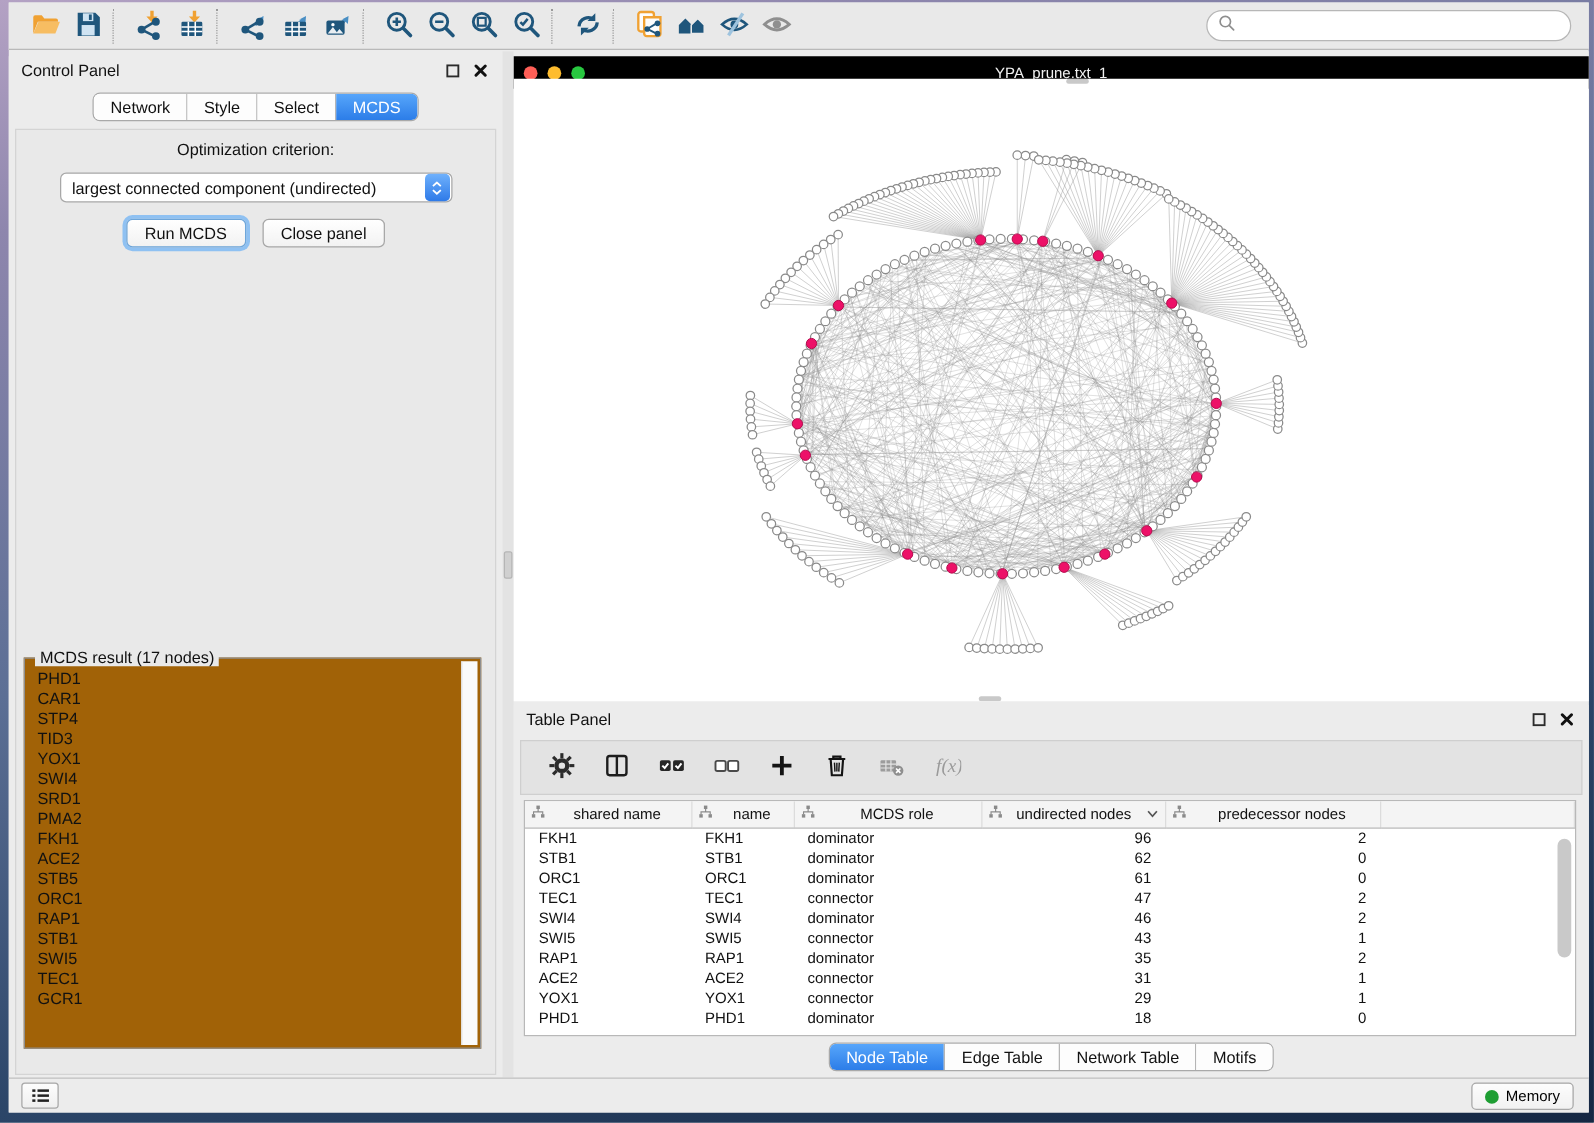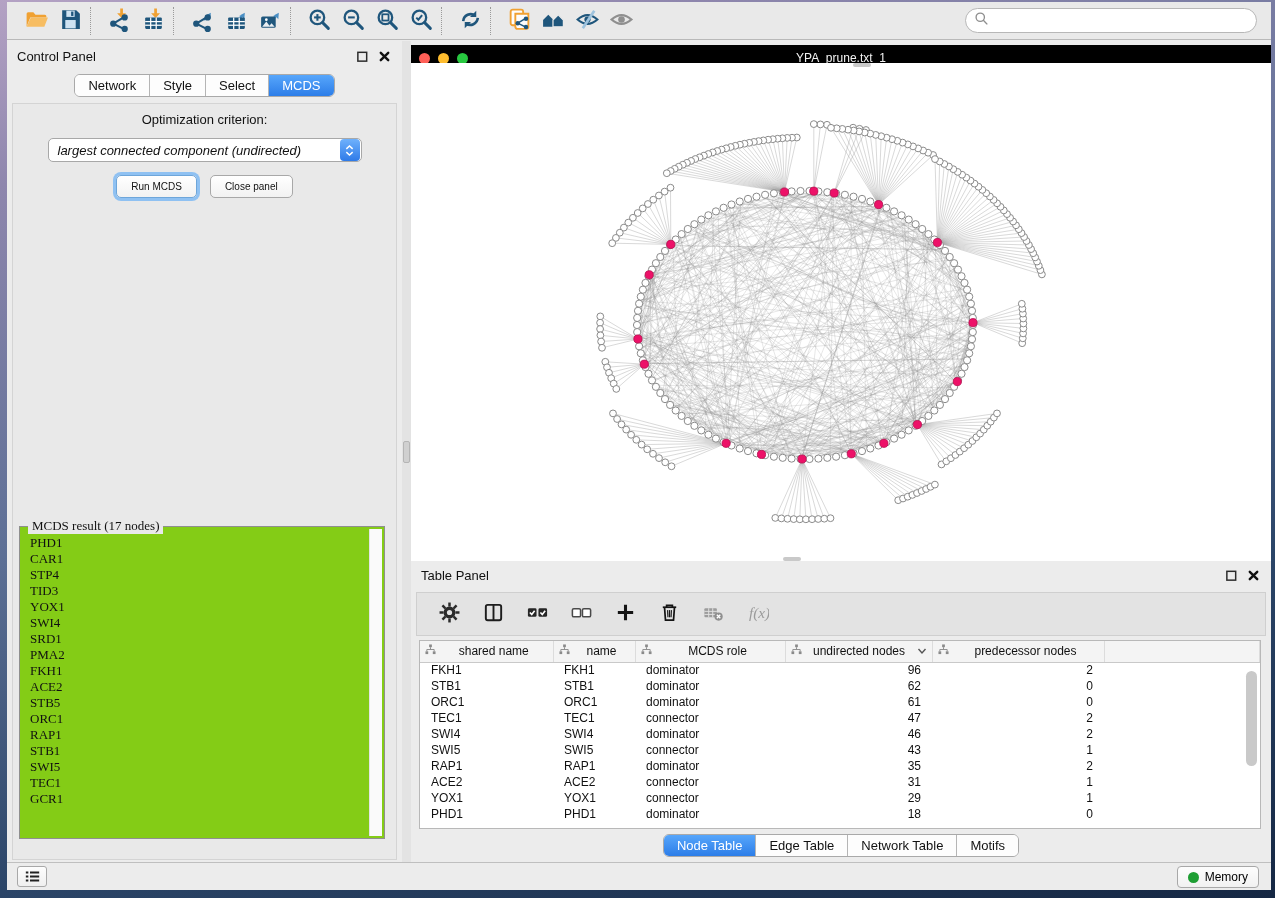--- a/index.html
+++ b/index.html
@@ -36,7 +36,7 @@
   .cp-inner { position:absolute; top:58px; left:5px; right:5px; bottom:2px; background:#e9e9e9; border:1px solid #d4d4d4; }
   .opt-label { margin-top:8px; text-align:center; font-size:13px; color:#111; }
   .select-box { margin:11px auto 0; width:314px; height:24px; background:#fff; border:1px solid #a8a8a8;
-    border-radius:5px; display:flex; align-items:center; cursor:pointer;font-style:italic; }
+    border-radius:5px; display:flex; align-items:center; cursor:pointer; }
   .select-box .val { flex:1; font-size:13px; padding-left:9px; color:#111; white-space:nowrap; overflow:hidden; }
   .select-box .stepper { width:20px; height:22px; margin-right:1px; border-radius:4px;
     background:linear-gradient(#6fb1fc,#2e7ae8); display:flex; flex-direction:column; align-items:center; justify-content:center; gap:1px; }

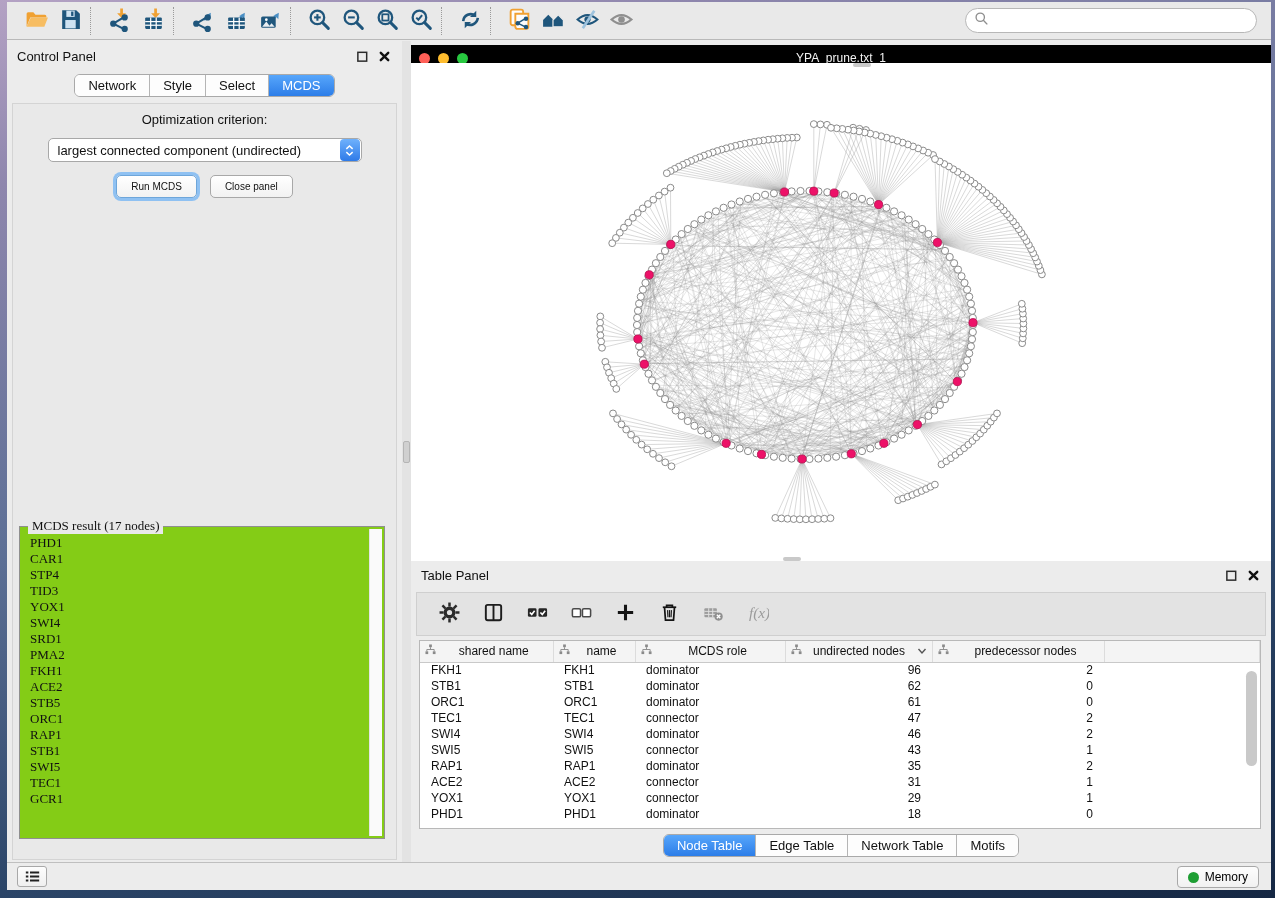--- a/index.html
+++ b/index.html
@@ -41,7 +41,7 @@
   .select-box .stepper { width:20px; height:22px; margin-right:1px; border-radius:4px;
     background:linear-gradient(#6fb1fc,#2e7ae8); display:flex; flex-direction:column; align-items:center; justify-content:center; gap:1px; }
   .btn-row { margin-top:13px; display:flex; justify-content:center; gap:13px; }
-  .mac-btn { height:23px; padding:0 14px; font-size:10px; color:#111; background:linear-gradient(#fff,#f2f2f2);
+  .mac-btn { height:23px; padding:0 14px; font-size:13px; color:#111; background:linear-gradient(#fff,#f2f2f2);
     border:1px solid #a8a8a8; border-radius:5px; cursor:pointer; font-family:"Liberation Sans",sans-serif; }
   .mac-btn.focused { box-shadow:0 0 0 3px #8fc1f2; border-color:#6ea6da; }
   .result-box { position:absolute; left:6px; right:11px; top:422px; bottom:20px; border:1px solid #8f8f8f; background:#84cc16;font-family:Liberation Serif, serif; }

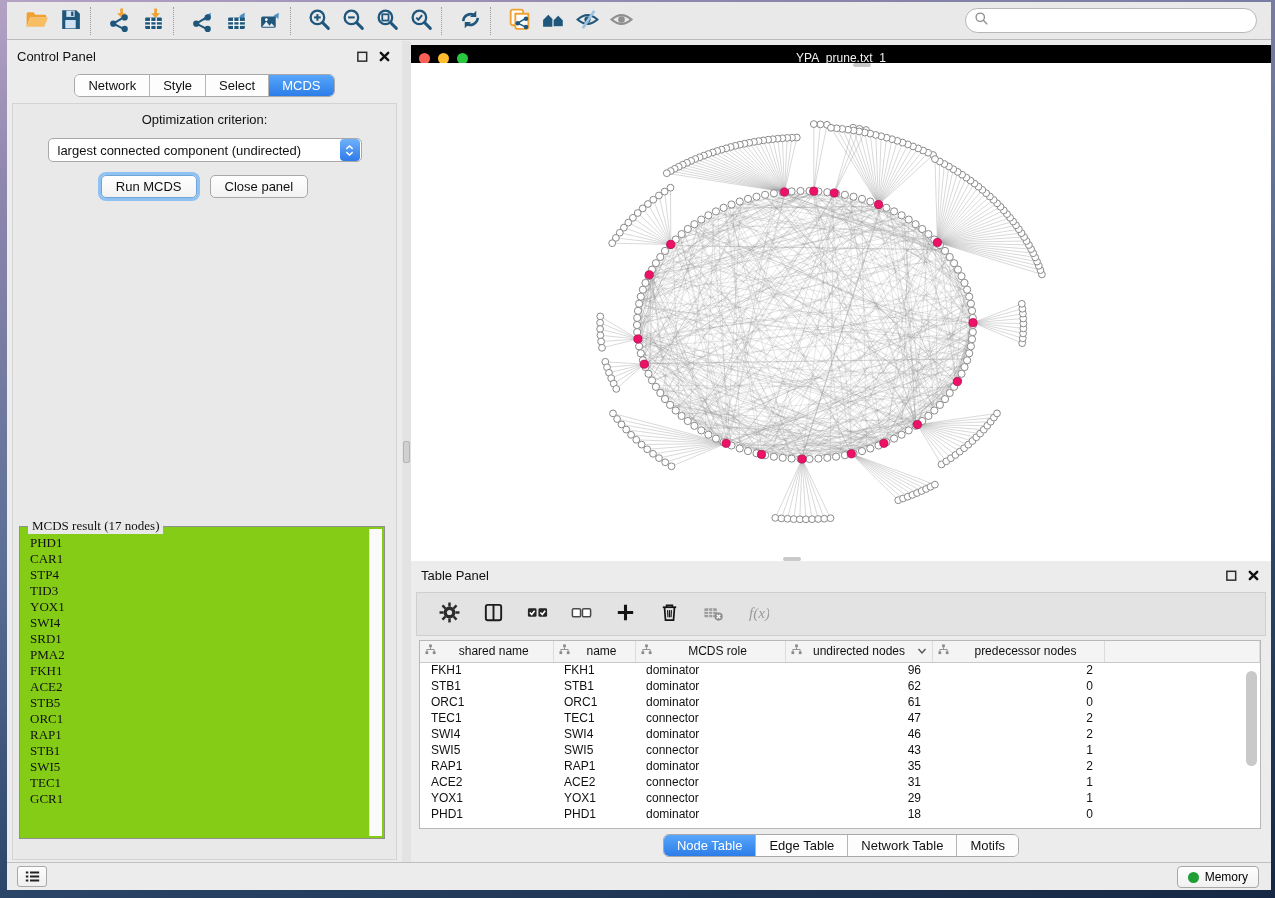--- a/index.html
+++ b/index.html
@@ -44,7 +44,7 @@
   .mac-btn { height:23px; padding:0 14px; font-size:13px; color:#111; background:linear-gradient(#fff,#f2f2f2);
     border:1px solid #a8a8a8; border-radius:5px; cursor:pointer; font-family:"Liberation Sans",sans-serif; }
   .mac-btn.focused { box-shadow:0 0 0 3px #8fc1f2; border-color:#6ea6da; }
-  .result-box { position:absolute; left:6px; right:11px; top:422px; bottom:20px; border:1px solid #8f8f8f; background:#84cc16;font-family:Liberation Serif, serif; }
+  .result-box { position:absolute; left:6px; right:11px; top:422px; bottom:20px; border:1px solid #8f8f8f; background:#a16207; }
   .result-label { position:absolute; top:-9px; left:8px; background:#e9e9e9; padding:0 4px; font-size:13px; color:#111; }
   .result-list { position:absolute; inset:8px 16px 2px 2px; overflow:hidden; }
   .result-list div { font-size:13px; line-height:16px; color:#111; padding-left:8px; }

